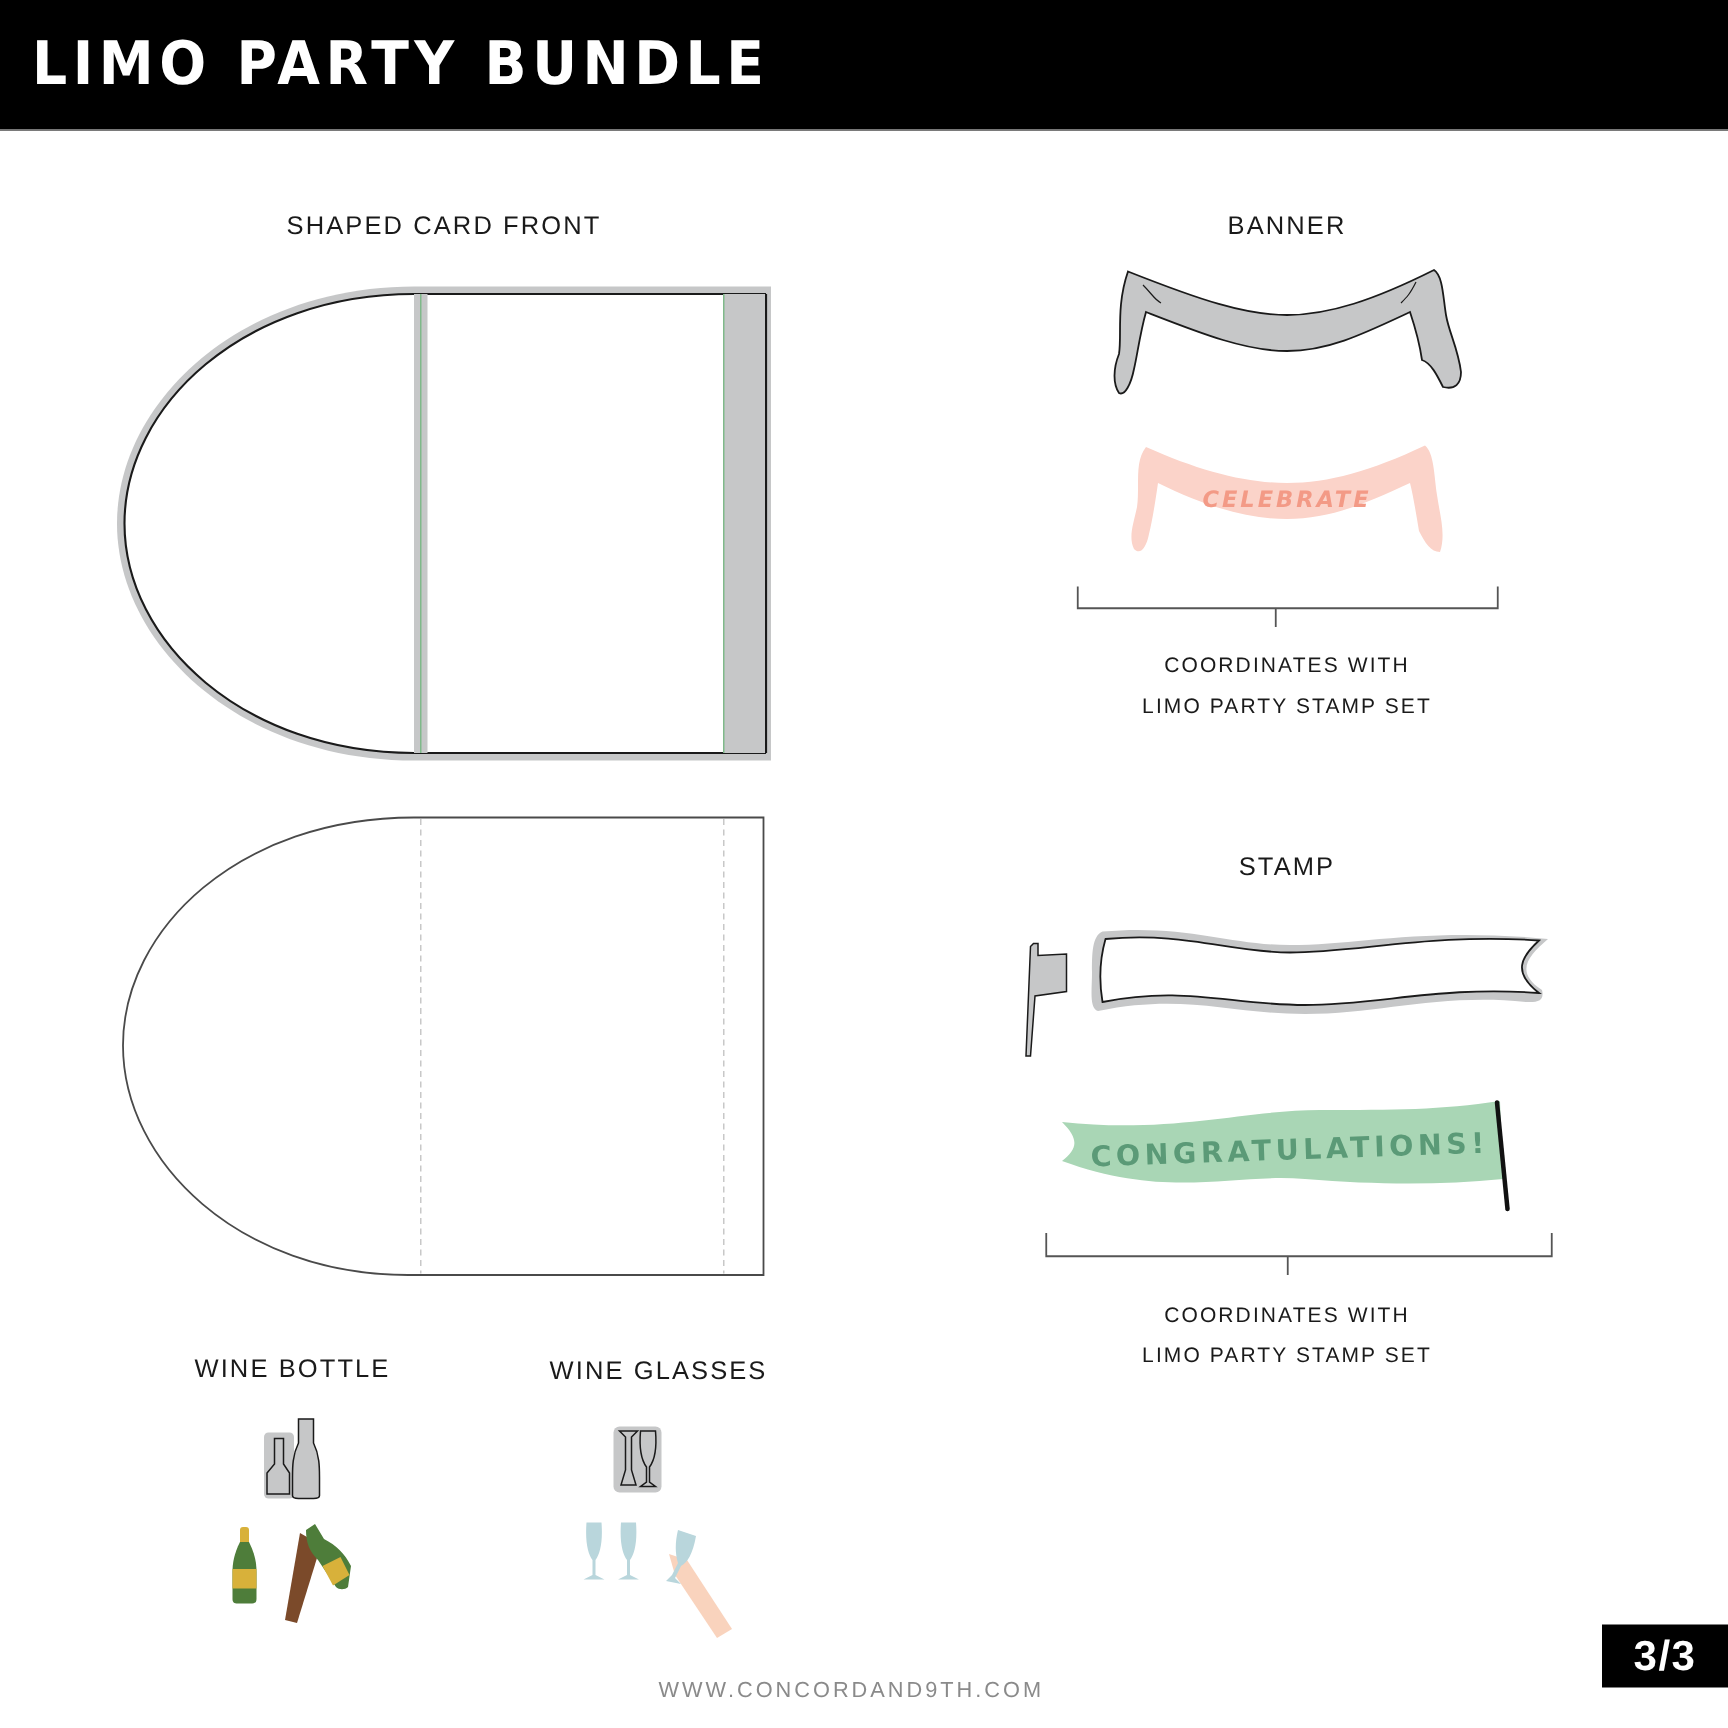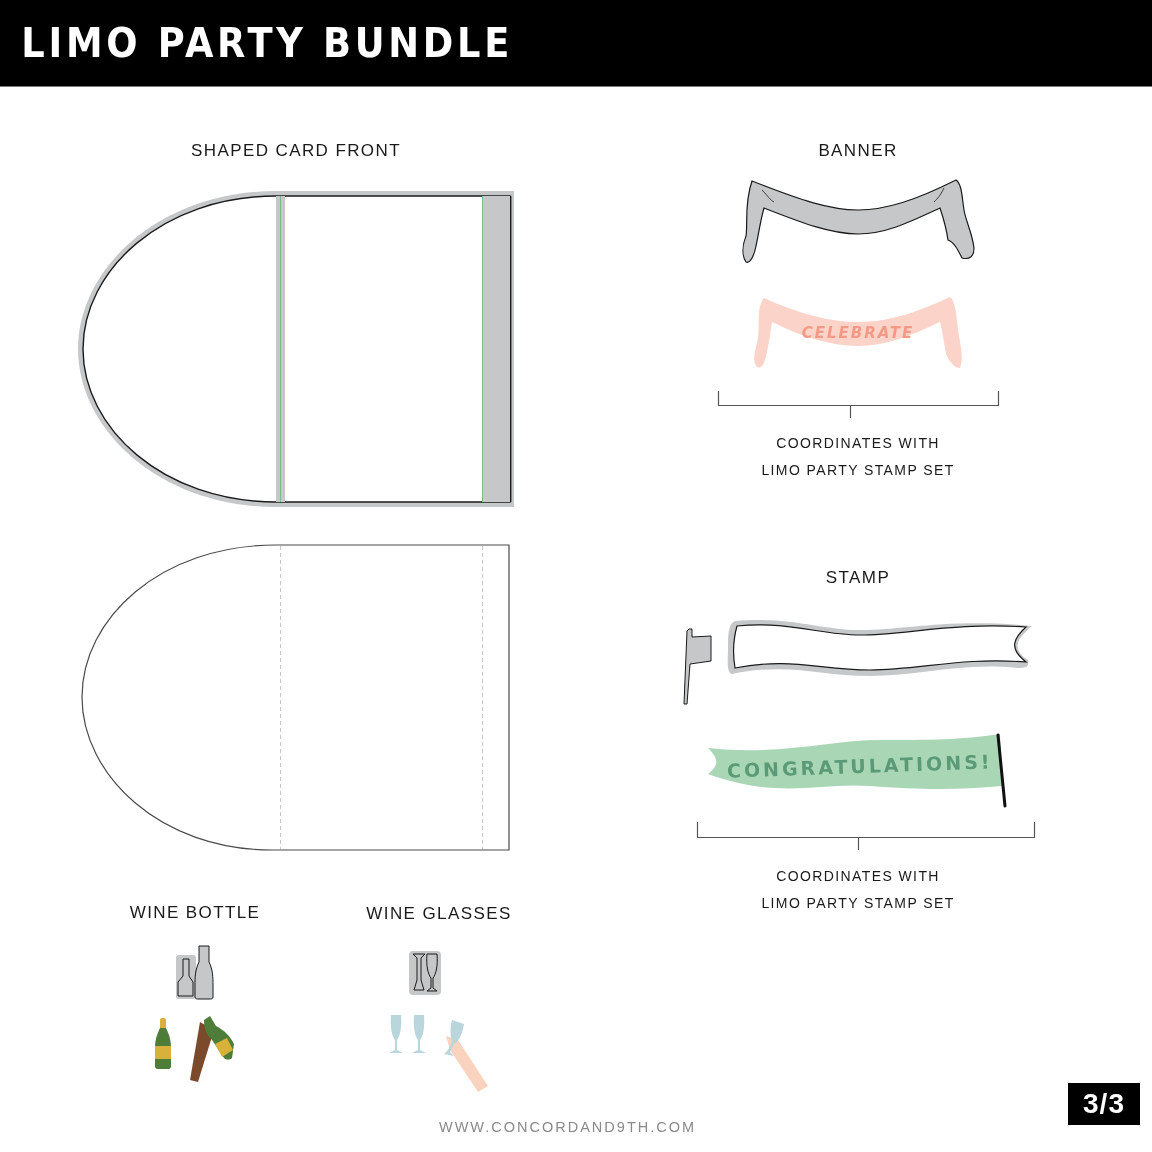--- a/index.html
+++ b/index.html
@@ -16,7 +16,7 @@
     .coord span { display: block; }
     svg { position: absolute; overflow: visible; }
     .footer-url { position: absolute; left: 439px; top: 1119px; font-size: 14.5px; letter-spacing: 2px; color: #8a8a8a; }
-    .page-badge { position: absolute; left: 1068px; top: 1083px; width: 72px; height: 42px; background: #000;
+    .page-badge { position: absolute; left: 1068px; top: 1083px; width: 84px; height: 42px; background: #000;
                   color: #fff; font-size: 28px; font-weight: 700; display: flex; align-items: center;
                   justify-content: center; letter-spacing: 1px; }
   </style>

